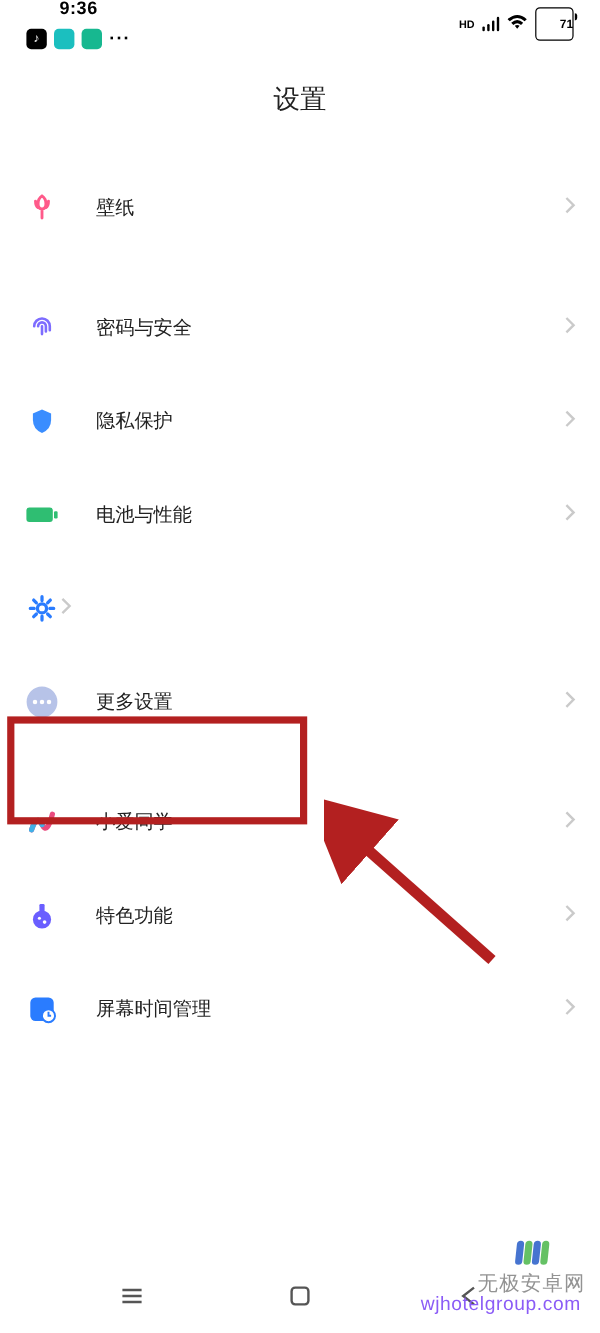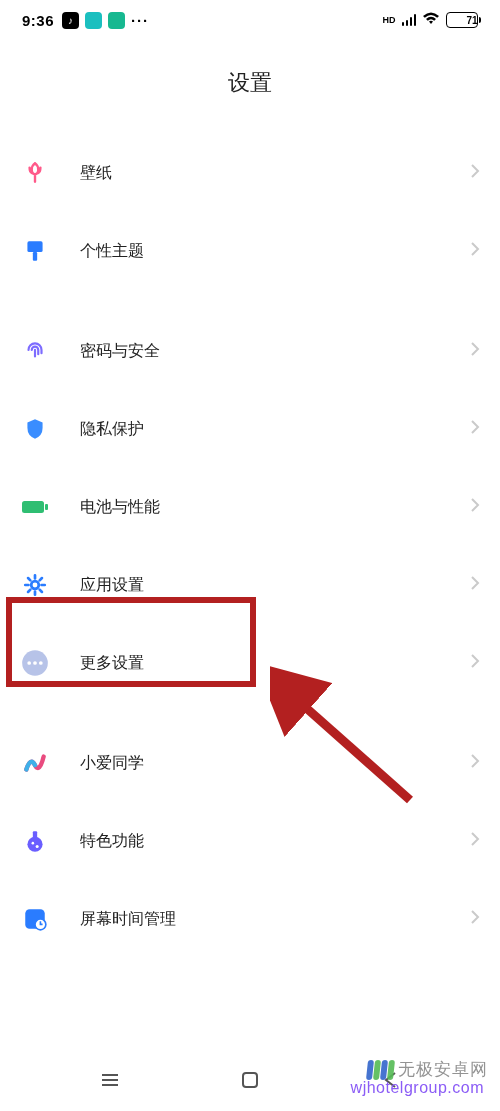--- a/index.html
+++ b/index.html
@@ -20,7 +20,7 @@
       font-size: 15px;
       color: #000;
     }
-    .status-left { display: flex; align-items: center; gap: 8px; }
+    .status-left { display: flex; align-items: center; gap: 8px; flex-direction: column; }
     .status-time { font-weight: 600; letter-spacing: 0.5px; }
     .status-icons { display: flex; gap: 6px; align-items: center; }
     .tik { width: 17px; height: 17px; border-radius: 4px; background: #000; display:flex; align-items:center; justify-content:center; color:#fff; font-size:10px; font-weight:700;}

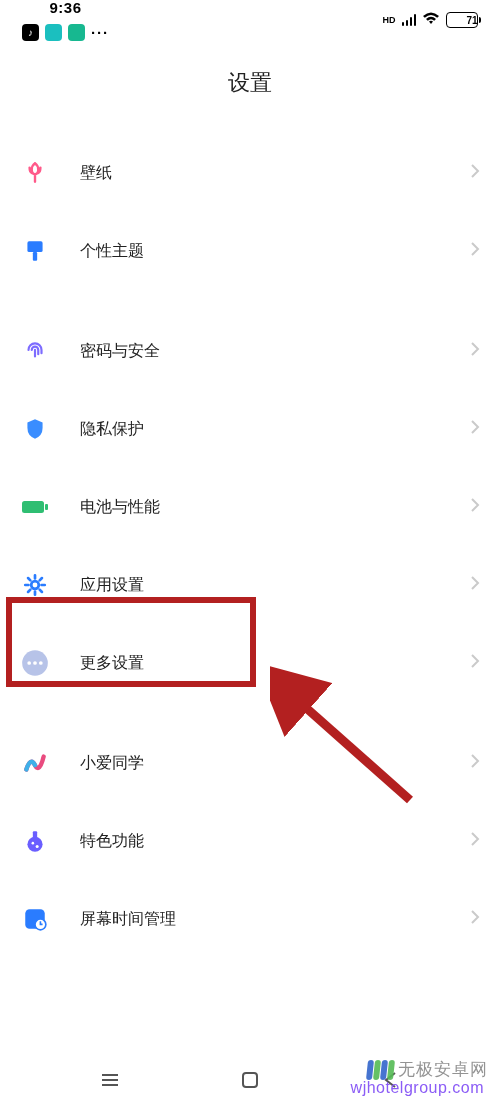--- a/index.html
+++ b/index.html
@@ -34,7 +34,7 @@
     .signal-bars span:nth-child(1){height:4px;} .signal-bars span:nth-child(2){height:6px;}
     .signal-bars span:nth-child(3){height:9px;} .signal-bars span:nth-child(4){height:12px;}
     .wifi { font-size: 16px; }
-    .battery { border: 1.5px solid #000; border-radius: 4px; width: 32px; height: 16px; display:flex; align-items:center; justify-content:center; font-size:10px; font-weight:600; position:relative;padding-left:20px;}
+    .battery { border: 1.5px solid #000; border-radius: 4px; width: 32px; height: 28px; display:flex; align-items:center; justify-content:center; font-size:10px; font-weight:600; position:relative;padding-left:20px;}
     .battery::after { content:""; position:absolute; right:-4px; top:4px; width:2.5px; height:6px; background:#000; border-radius:0 2px 2px 0;}
     .title { text-align: center; font-size: 22px; color: #222; padding: 28px 0 36px; font-weight:400;}
     .section { padding: 0 20px; }

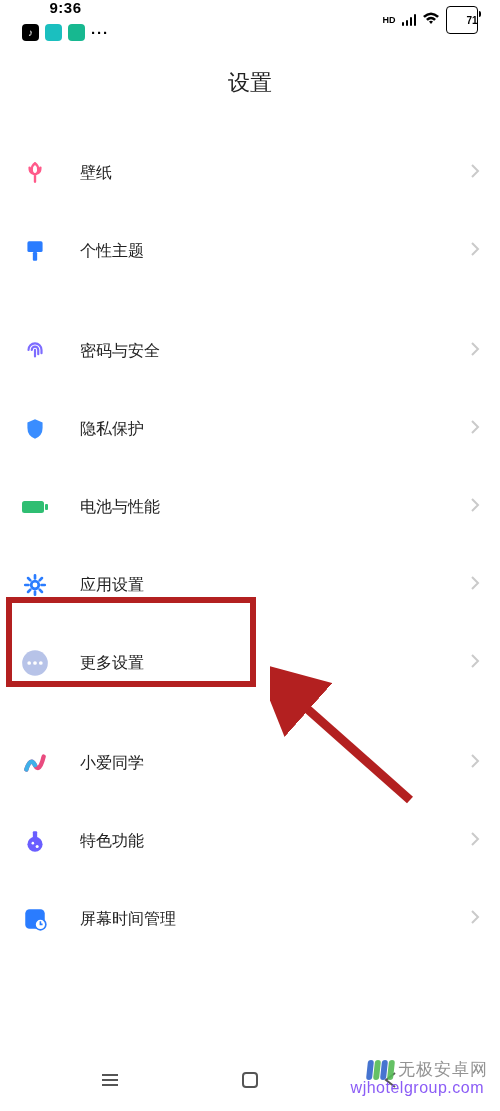--- a/index.html
+++ b/index.html
@@ -116,18 +116,6 @@
           <polyline points="2,2 8,8 2,14" fill="none" stroke="#cacaca" stroke-width="2"></polyline>
         </svg></div>
     </div>
-    <div class="item">
-      <div class="item-icon">
-        <svg width="26" height="26" viewBox="0 0 24 24">
-          <rect x="5" y="3" width="14" height="10" rx="1.5" fill="#2a7cff"></rect>
-          <rect x="10" y="13" width="4" height="8" rx="1" fill="#2a7cff"></rect>
-        </svg>
-      </div>
-      <div class="item-label">个性主题</div>
-      <div class="chevron"><svg width="10" height="16" viewBox="0 0 10 16">
-          <polyline points="2,2 8,8 2,14" fill="none" stroke="#cacaca" stroke-width="2"></polyline>
-        </svg></div>
-    </div>
     <div class="divider"></div>
     <div class="item">
       <div class="item-icon">

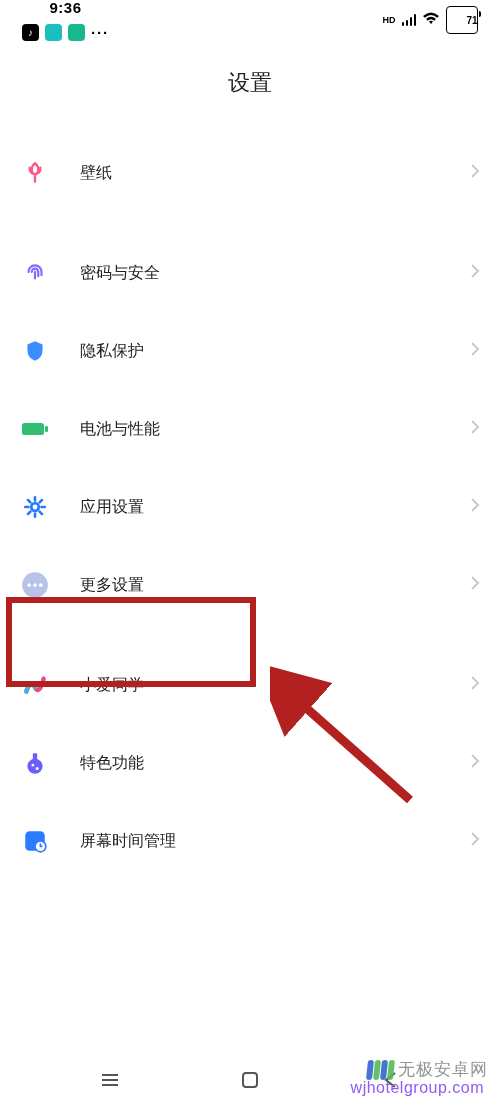--- a/index.html
+++ b/index.html
@@ -158,7 +158,6 @@
           <path d="M12 3v3M12 18v3M3 12h3M18 12h3M5.6 5.6l2.1 2.1M16.3 16.3l2.1 2.1M5.6 18.4l2.1-2.1M16.3 7.7l2.1-2.1" stroke="#2a7cff" stroke-width="2.5" stroke-linecap="round"></path>
         </svg>
       </div>
-      <div class="item-label">应用设置</div>
       <div class="chevron"><svg width="10" height="16" viewBox="0 0 10 16">
           <polyline points="2,2 8,8 2,14" fill="none" stroke="#cacaca" stroke-width="2"></polyline>
         </svg></div>

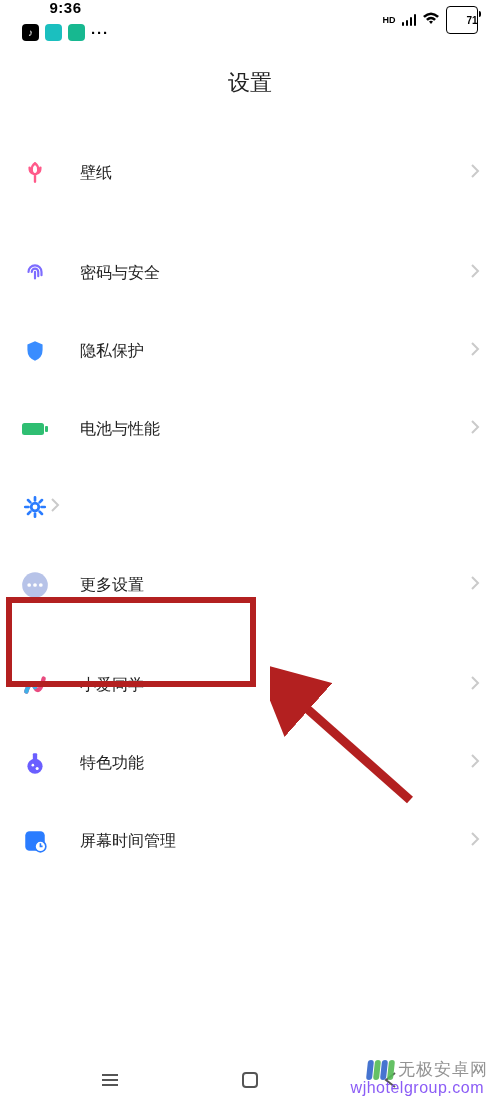--- a/index.html
+++ b/index.html
@@ -64,7 +64,7 @@
       color:#555; padding: 0 40px 8px;
     }
     .nav-btn { width:40px; height:40px; display:flex; align-items:center; justify-content:center;}
-    .watermark { position:absolute; right:12px; bottom:30px; display:flex; align-items:center; gap:4px; opacity:0.9;}
+    .watermark { position:absolute; right:12px; bottom:30px; display:flex; align-items:center; gap:4px; opacity:0.9;flex-direction:column;}
     .wm-logo { display:flex; gap:1px;}
     .wm-bar { width:6px; height:20px; border-radius:3px;}
     .wm-text { font-size:17px; color:#888; font-weight:500; letter-spacing:1px;}

